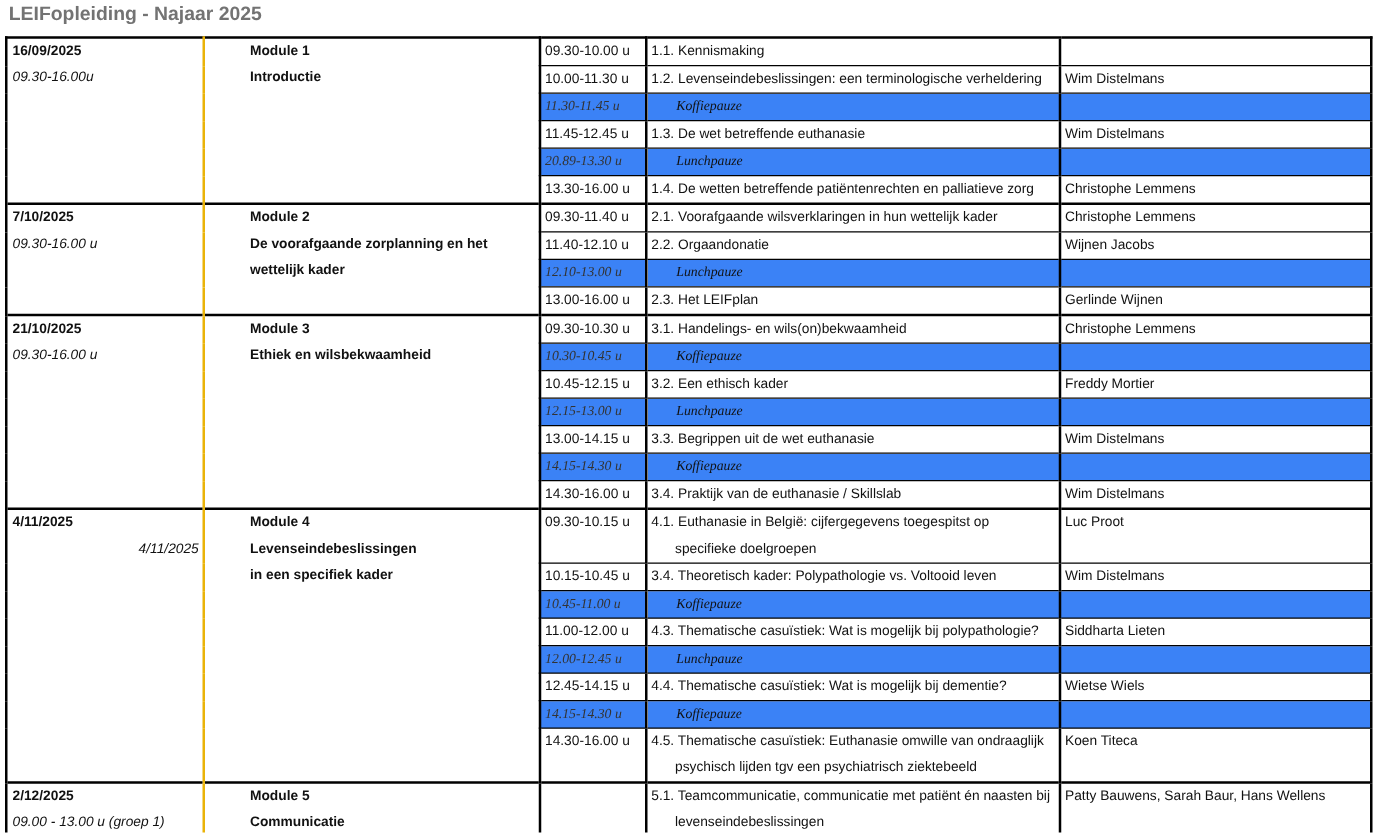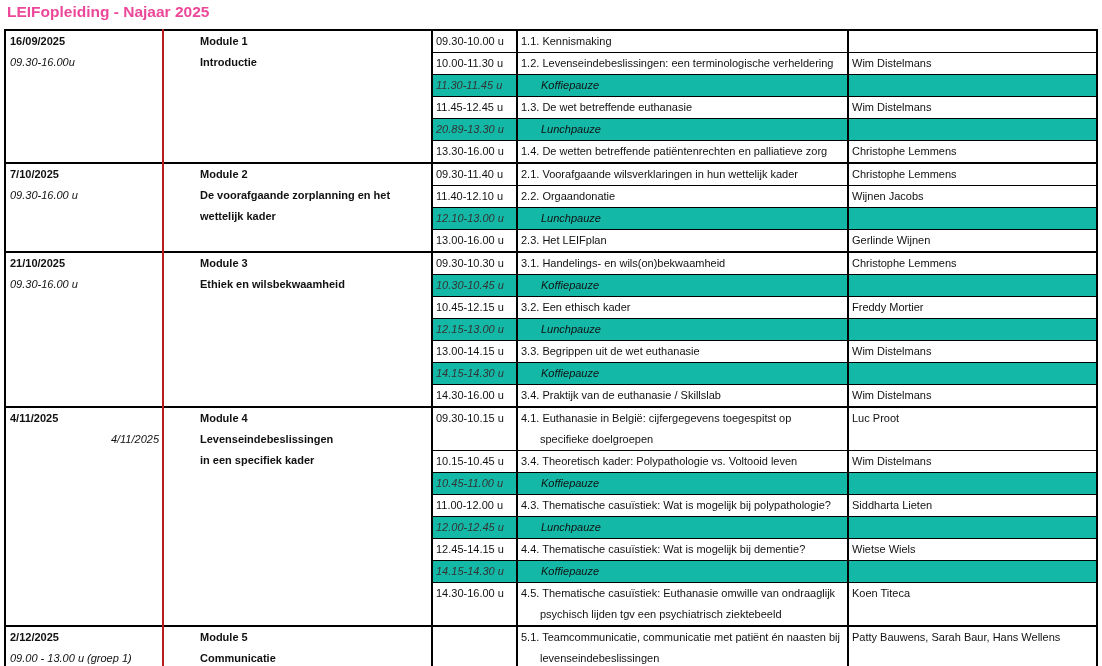--- a/index.html
+++ b/index.html
@@ -5,7 +5,7 @@
   html, body { margin: 0; padding: 0; background: #ffffff; }
   body { width: 1102px; height: 666px; position: relative; overflow: hidden;
          font-family: "Liberation Sans", sans-serif; color: #111; }
-  .title { position: absolute; left: 7px; top: 3px; font-size: 15.5px; font-weight: bold; color: #ec4899; }
+  .title { position: absolute; left: 7px; top: 3px; font-size: 15.5px; font-weight: bold; color: #737373; }
   table { position: absolute; left: 4px; top: 29px; border-collapse: collapse; table-layout: fixed;
           width: 1092px; font-size: 11px; }
   col.c1 { width: 158px; } col.c2 { width: 269px; } col.c3 { width: 85px; }

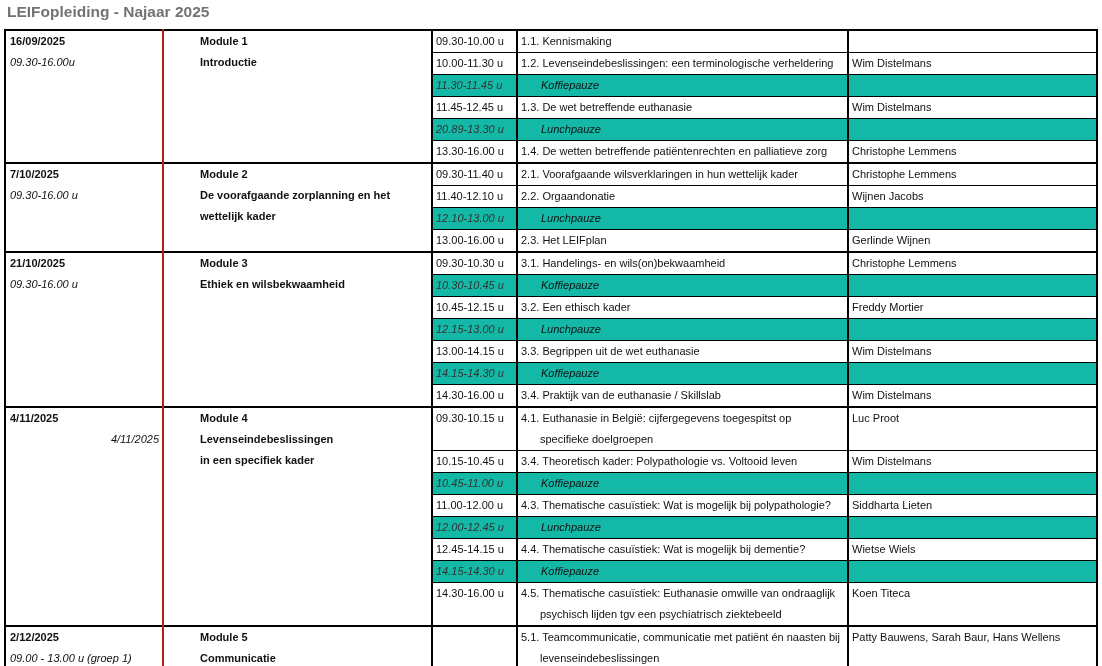--- a/index.html
+++ b/index.html
@@ -17,7 +17,7 @@
   tr.brk td.time { font-weight: normal; font-style: italic; color: #333; }
   tr.brk td.time, tr.brk td.topic, tr.brk td.spk { background: #14b8a6; }
   tr.brk td.topic span { padding-left: 20px; font-style: italic; margin-top: 28px; }
-  td.date { border-left: 2px solid #000; border-right: 2px solid #b91c1c; padding-left: 4px; }
+  td.date { border-left: 2px solid #000; border-right: 2px solid #eab308; padding-left: 4px; }
   td.mod { border-right: 2px solid #000; font-weight: bold; padding-left: 36px; }
   tr.mstart td { border-top: 2px solid #000; }
   tr.last td { border-bottom: 2px solid #000; }

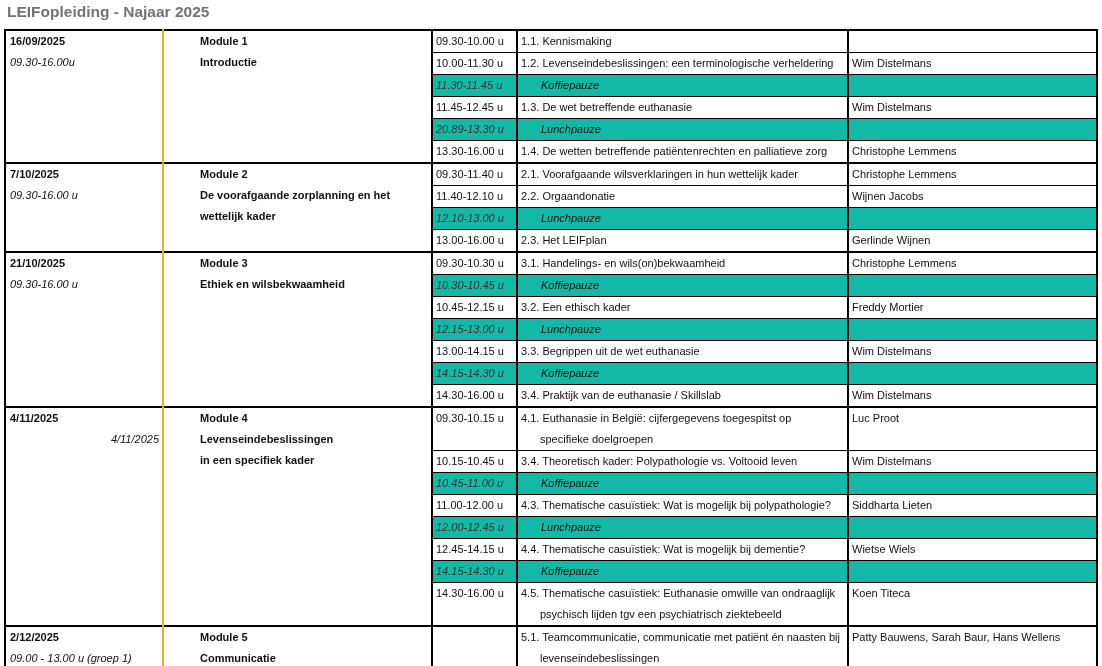--- a/index.html
+++ b/index.html
@@ -15,7 +15,7 @@
   td.time { font-weight: normal; border-left: 2px solid #000; border-right: 2px solid #000; }
   td.spk { border-left: 2px solid #000; border-right: 2px solid #000; }
   tr.brk td.time { font-weight: normal; font-style: italic; color: #333; }
-  tr.brk td.time, tr.brk td.topic, tr.brk td.spk { background: #14b8a6; }
+  tr.brk td.time, tr.brk td.topic, tr.brk td.spk { background: #3b82f6; font-family: Liberation Serif, serif; }
   tr.brk td.topic span { padding-left: 20px; font-style: italic; margin-top: 28px; }
   td.date { border-left: 2px solid #000; border-right: 2px solid #eab308; padding-left: 4px; }
   td.mod { border-right: 2px solid #000; font-weight: bold; padding-left: 36px; }

